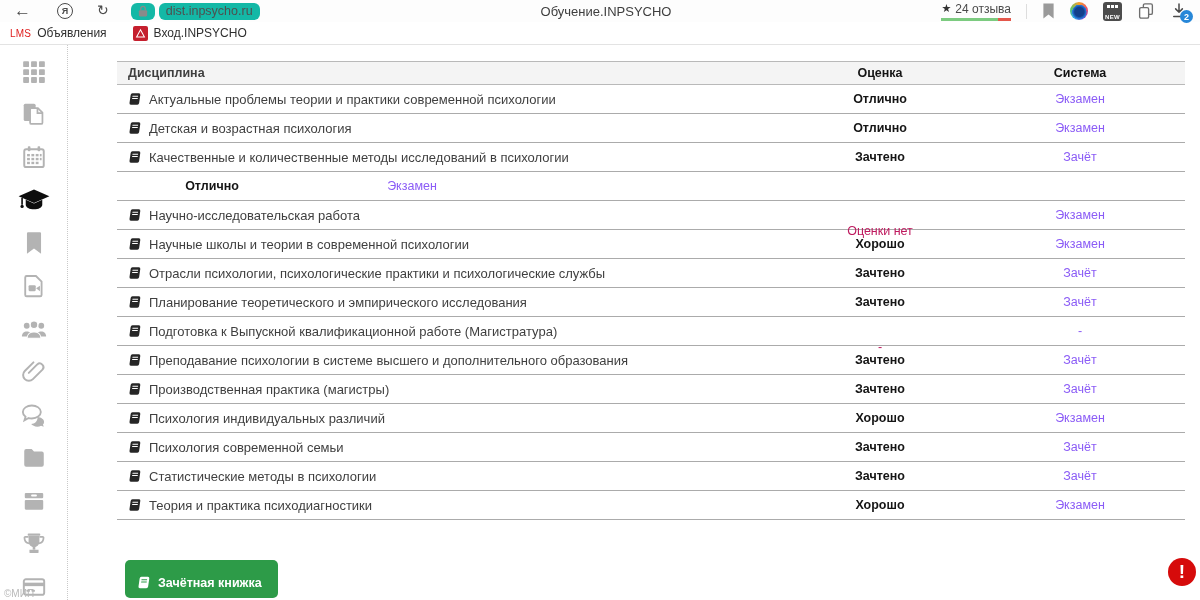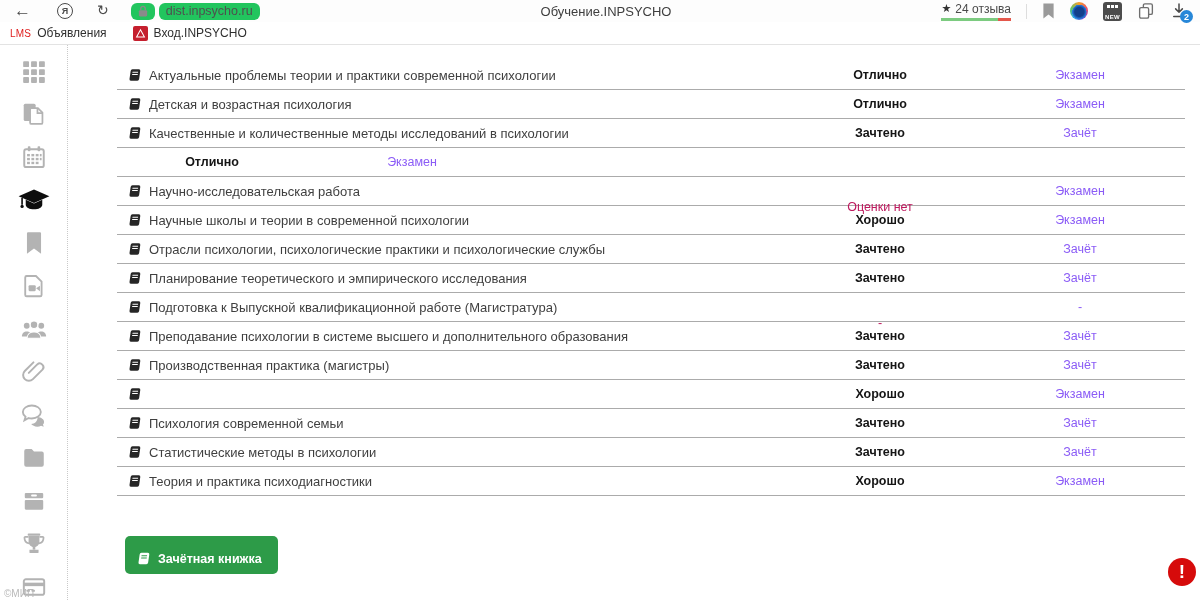--- a/index.html
+++ b/index.html
@@ -15,7 +15,7 @@
                display:flex; align-items:center; justify-content:center; font-size:9px;
                font-weight:bold; color:#4a4a4a; margin-right:24px; cursor:pointer; }
   .nav-refresh { margin-right:22px; font-size:14px; }
-  .pill { background:#22c55e; border-radius:6px; height:17px; display:flex;
+  .pill { background:#14b8a6; border-radius:6px; height:17px; display:flex;
           align-items:center; padding:0 7px; }
   .lock-pill { margin-right:4px; }
   .url-pill { color:#4f4f4f; font-size:12.5px; }

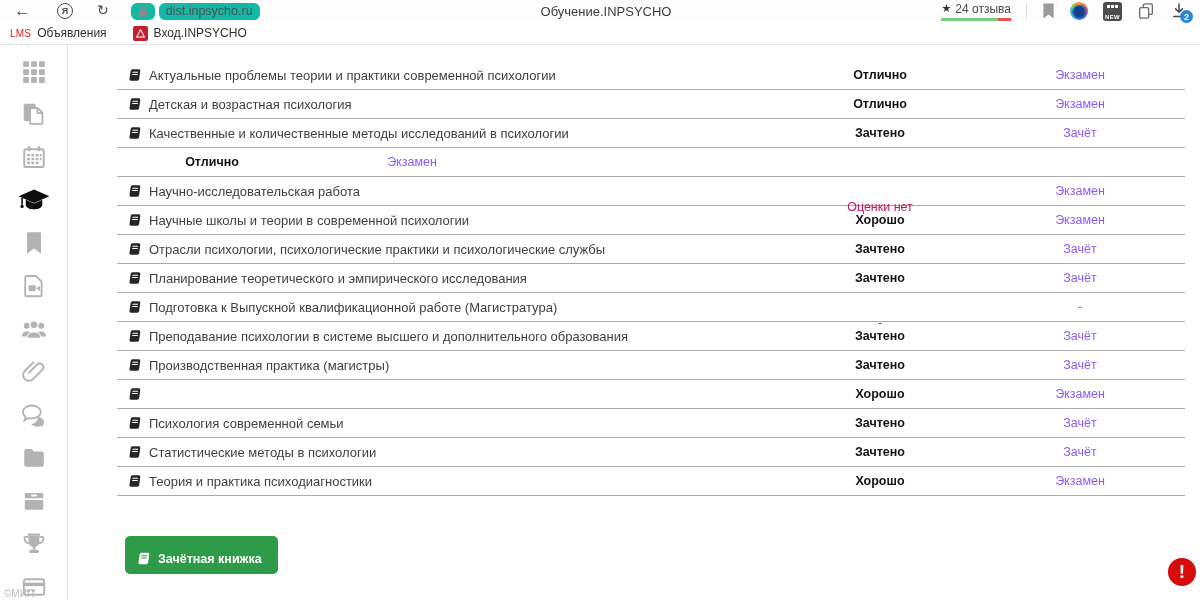--- a/index.html
+++ b/index.html
@@ -282,6 +282,11 @@
 
   <div class="content">
     <div class="table">
+      <div class="thead">
+        <div class="c-name">Дисциплина</div>
+        <div class="c-grade">Оценка</div>
+        <div class="c-system" style="color:#111;">Система</div>
+      </div>
       <div>
   <div class="row">
     <div class="c-name">

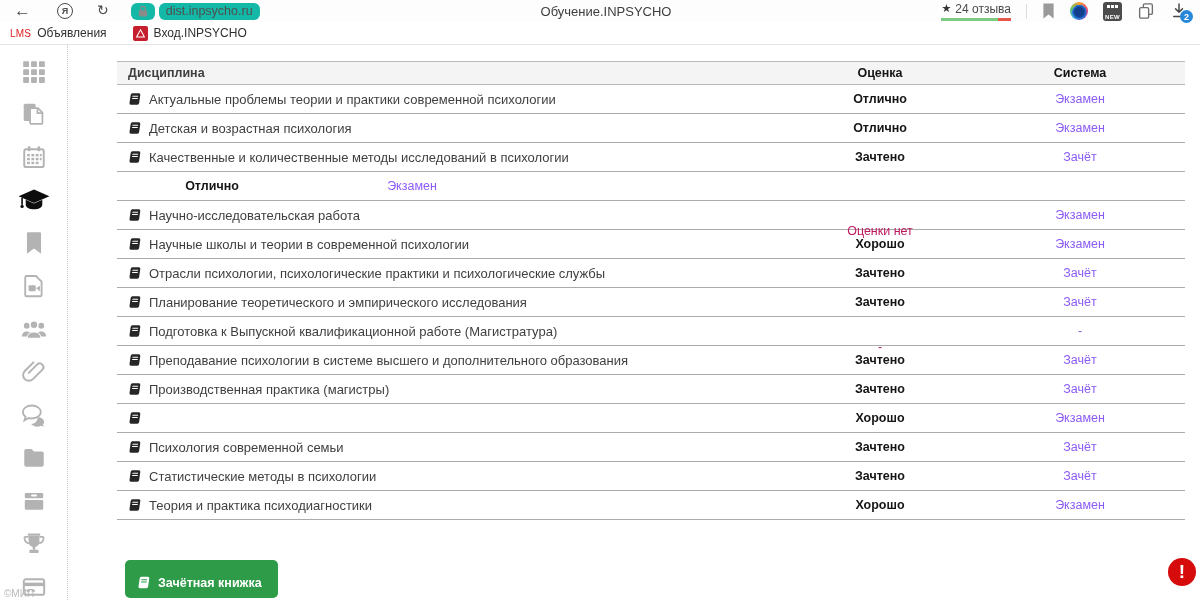--- a/index.html
+++ b/index.html
@@ -452,6 +452,7 @@
           <rect class="bk-line" x="3.8" y="6.8" width="6.4" height="1.2"></rect>
         </g>
       </svg>
+      <span>Психология индивидуальных различий</span>
     </div>
     <div class="c-grade">Хорошо</div>
     <div class="c-system">Экзамен</div>

